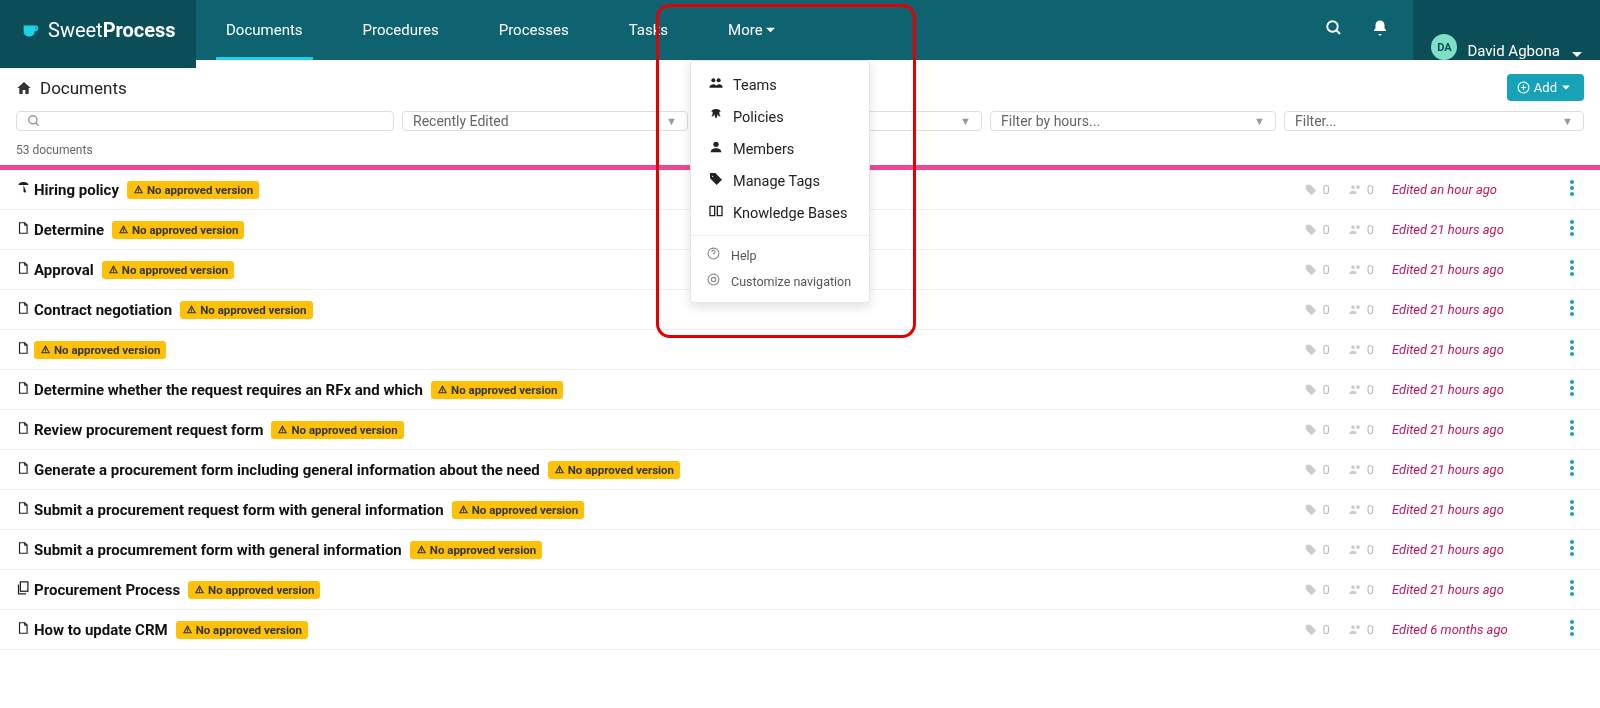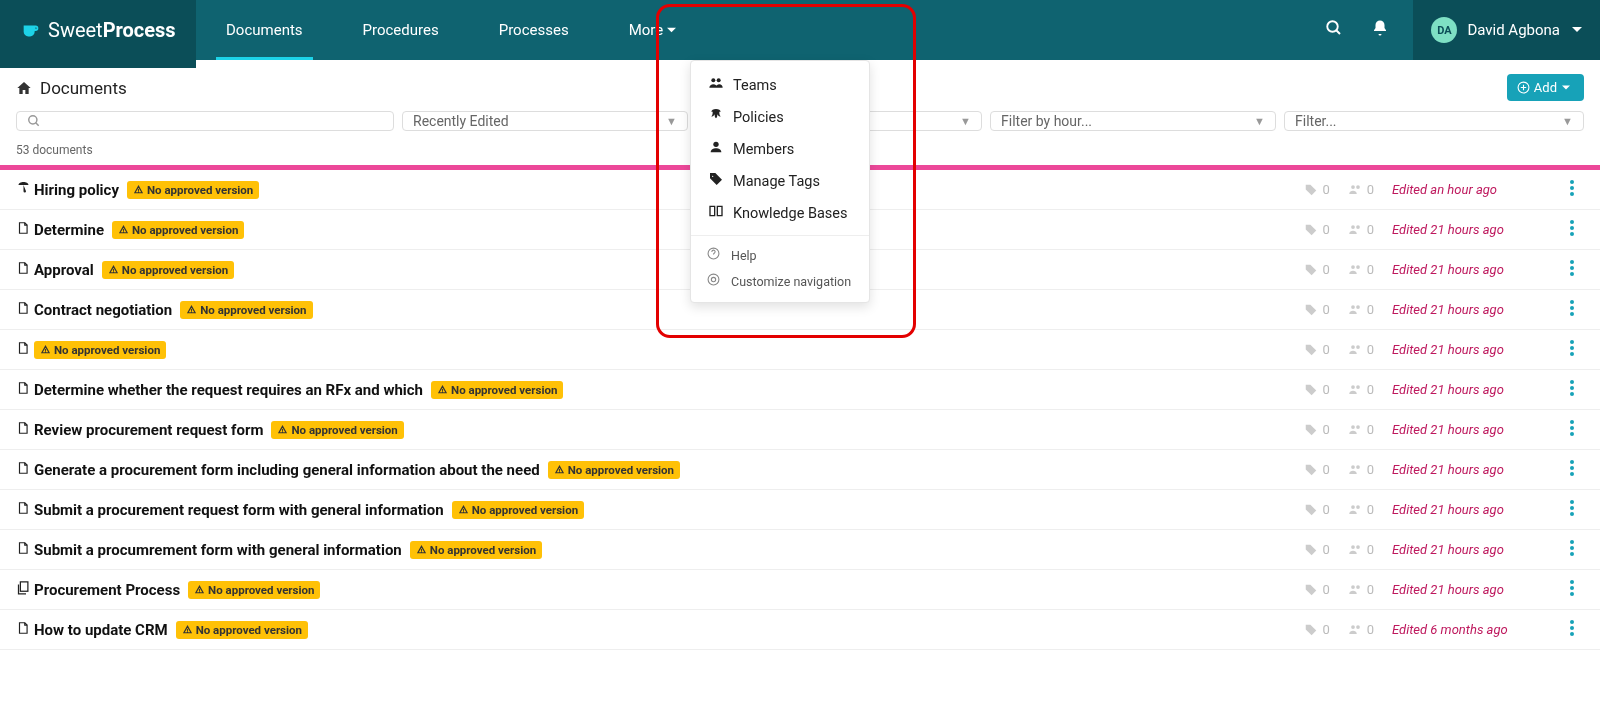--- a/index.html
+++ b/index.html
@@ -65,6 +65,7 @@
       <div class="nav-item active">Documents</div>
       <div class="nav-item">Procedures</div>
       <div class="nav-item">Processes</div>
+      <div class="nav-item">Tasks</div>
       <div class="nav-item">More<span> &nbsp;<svg width="9" height="9" viewBox="0 0 10 6" fill="#fff">
             <path d="M0 0l5 5 5-5z"></path>
           </svg></span></div>

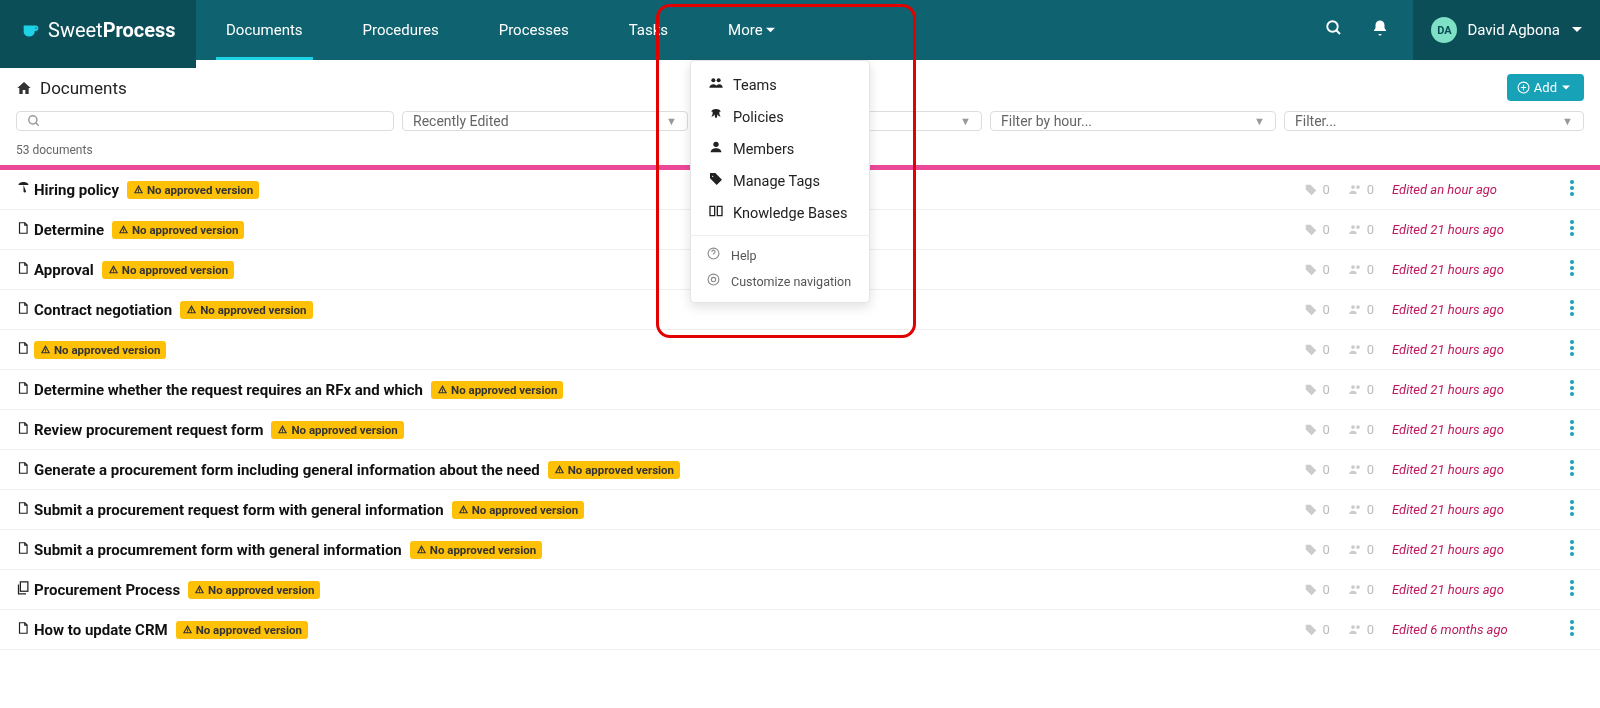--- a/index.html
+++ b/index.html
@@ -14,7 +14,7 @@
 .nav-item.active::after{content:"";position:absolute;bottom:0;left:20px;right:20px;height:3px;background:#1dd3e8}
 .nav-right{margin-left:auto;display:flex;align-items:center;height:100%}
 .nav-icon{padding:0 14px;cursor:pointer}
-.user-area{background:#0b4e58;height:60px;display:flex;align-items:center;padding:0 18px;cursor:pointer;margin-left:10px}
+.user-area{background:#0b4e58;height:60px;display:flex;align-items:flex-end;padding:0 18px;cursor:pointer;margin-left:10px}
 .avatar{width:26px;height:26px;border-radius:50%;background:#7ee0c4;color:#0b4e58;font-size:11px;font-weight:700;display:flex;align-items:center;justify-content:center;margin-right:10px}
 .user-name{font-size:15px;margin-right:12px}
 .crumb-row{display:flex;align-items:center;justify-content:space-between;padding:14px 16px 10px 16px}

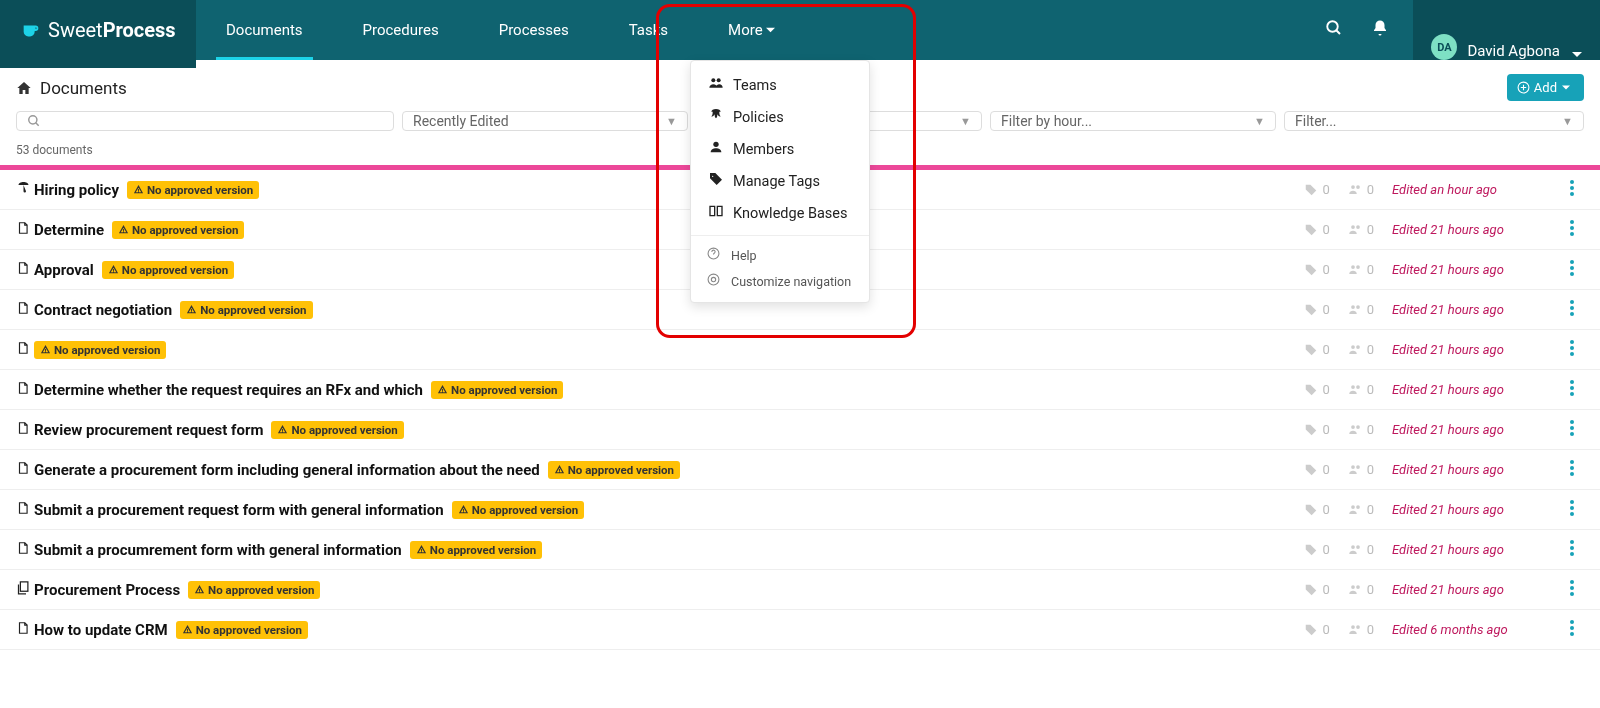--- a/index.html
+++ b/index.html
@@ -179,7 +179,7 @@
     <span class="chev">▼</span>
   </div>
   <div class="filter-box team">
-    <span class="filter-text">Filter by hour...</span>
+    <span class="filter-text">Filter by hours...</span>
     <span class="chev">▼</span>
   </div>
   <div class="filter-box tag">

